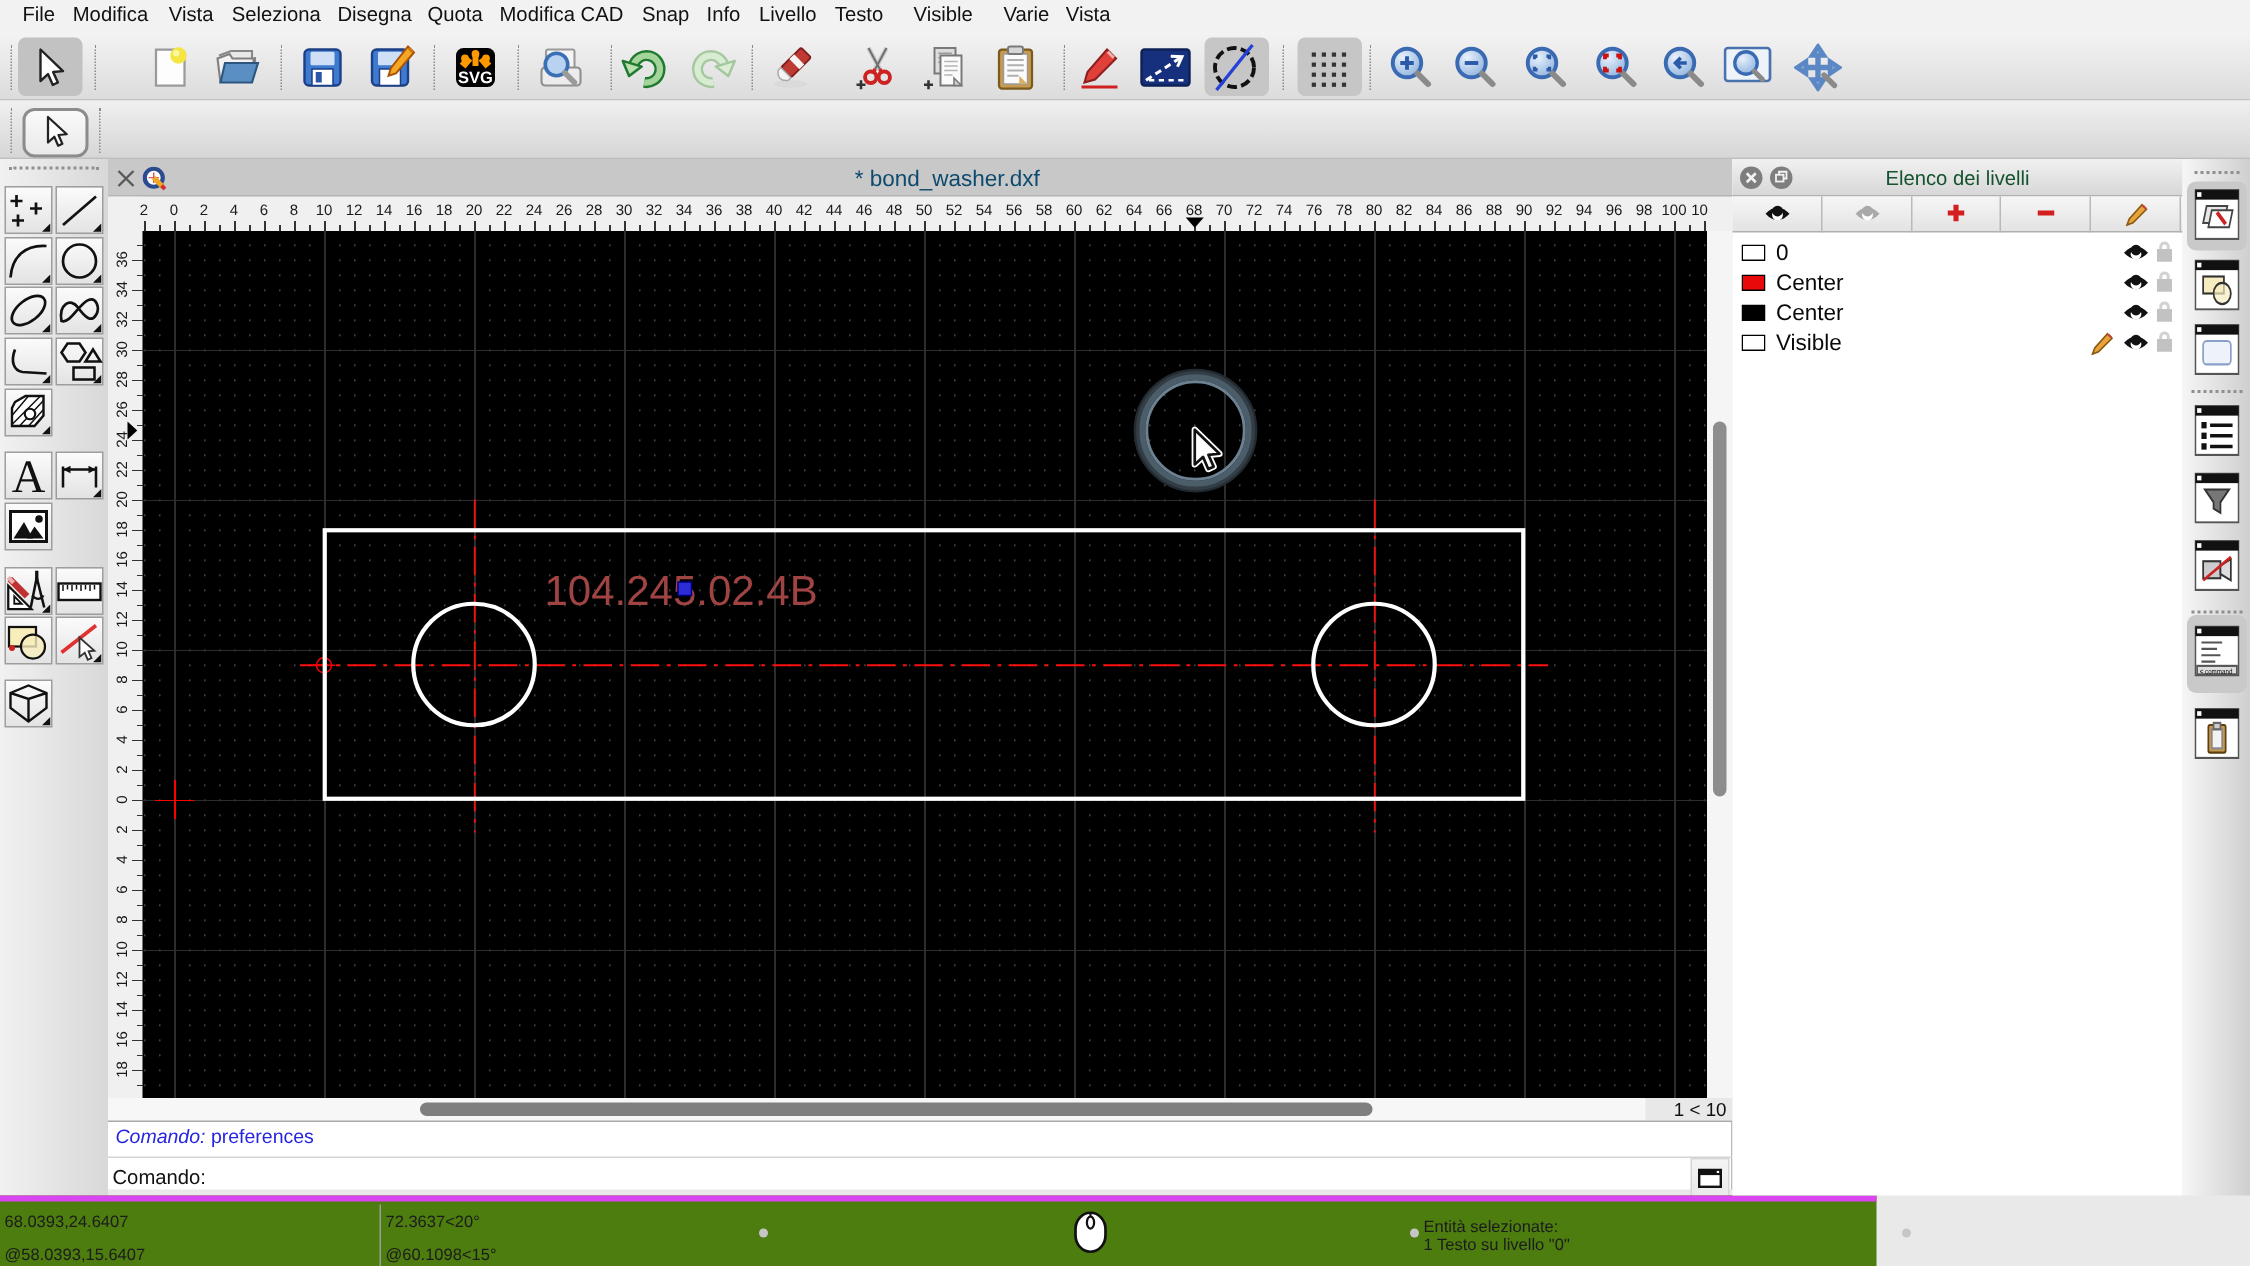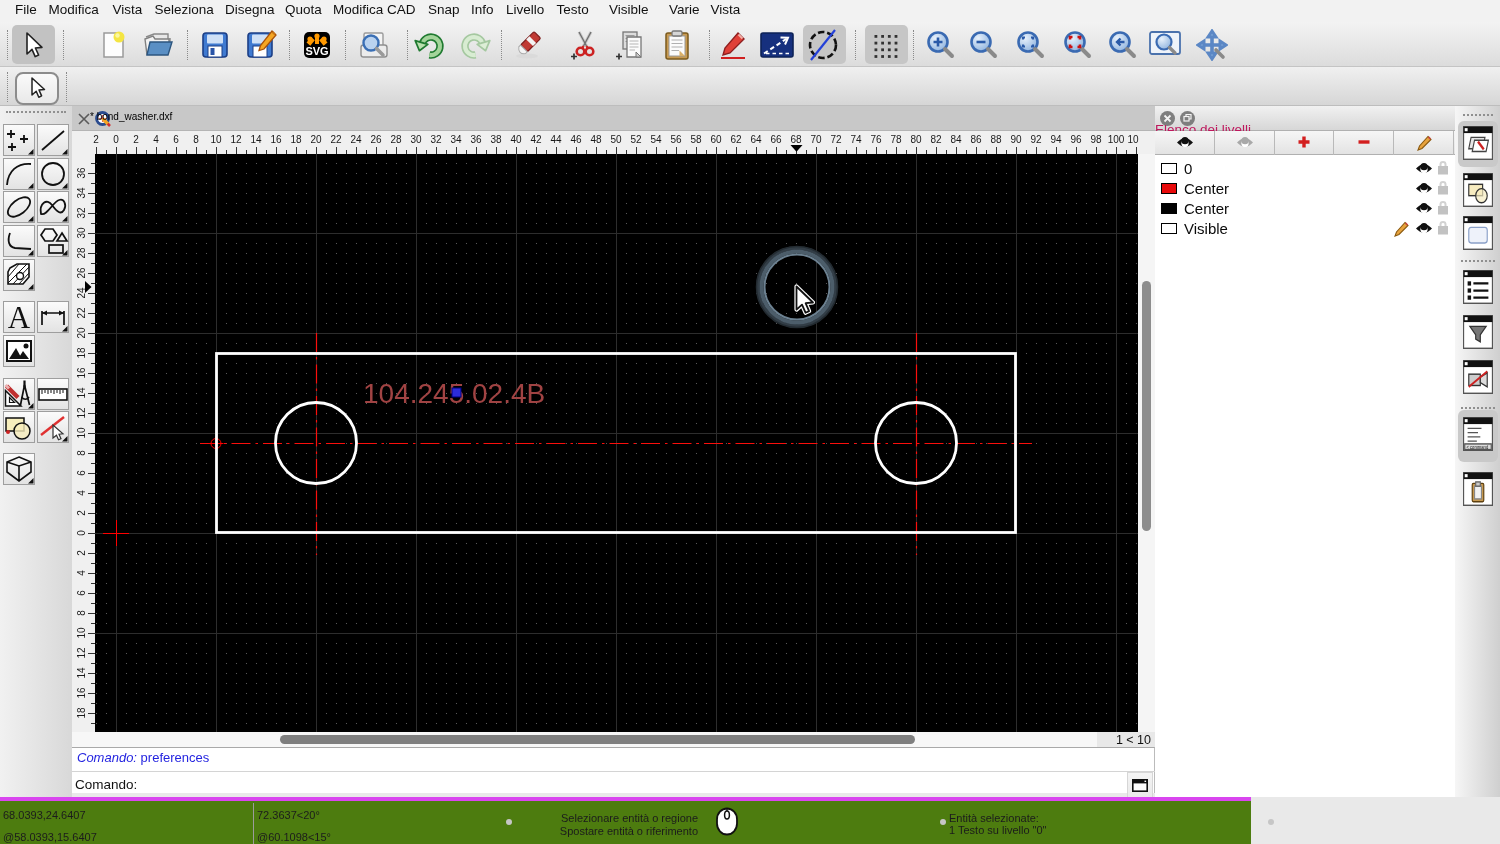--- a/index.html
+++ b/index.html
@@ -355,7 +355,7 @@
       <path d="M7.5 7.5 L13.5 13.5" stroke="#f5a623" stroke-width="3.4"></path>
       <path d="M12.7 12.7 L15 15" stroke="#d03030" stroke-width="2.6"></path>
     </svg>
-<div class="abs" style="left:18px;top:5px;width:1083px;font-size:10px;color:#000000">* bond_washer.dxf</div>
+<div class="abs" style="left:18px;top:5px;width:1083px;text-align:center;font-size:15px;color:#0c4a6e">* bond_washer.dxf</div>
 </div>
 <svg class="abs" style="left:72px;top:131px" width="1083" height="616" viewBox="0 0 1083 616">
     <rect x="0" y="0" width="1083" height="23" fill="#f0f0f0"></rect>

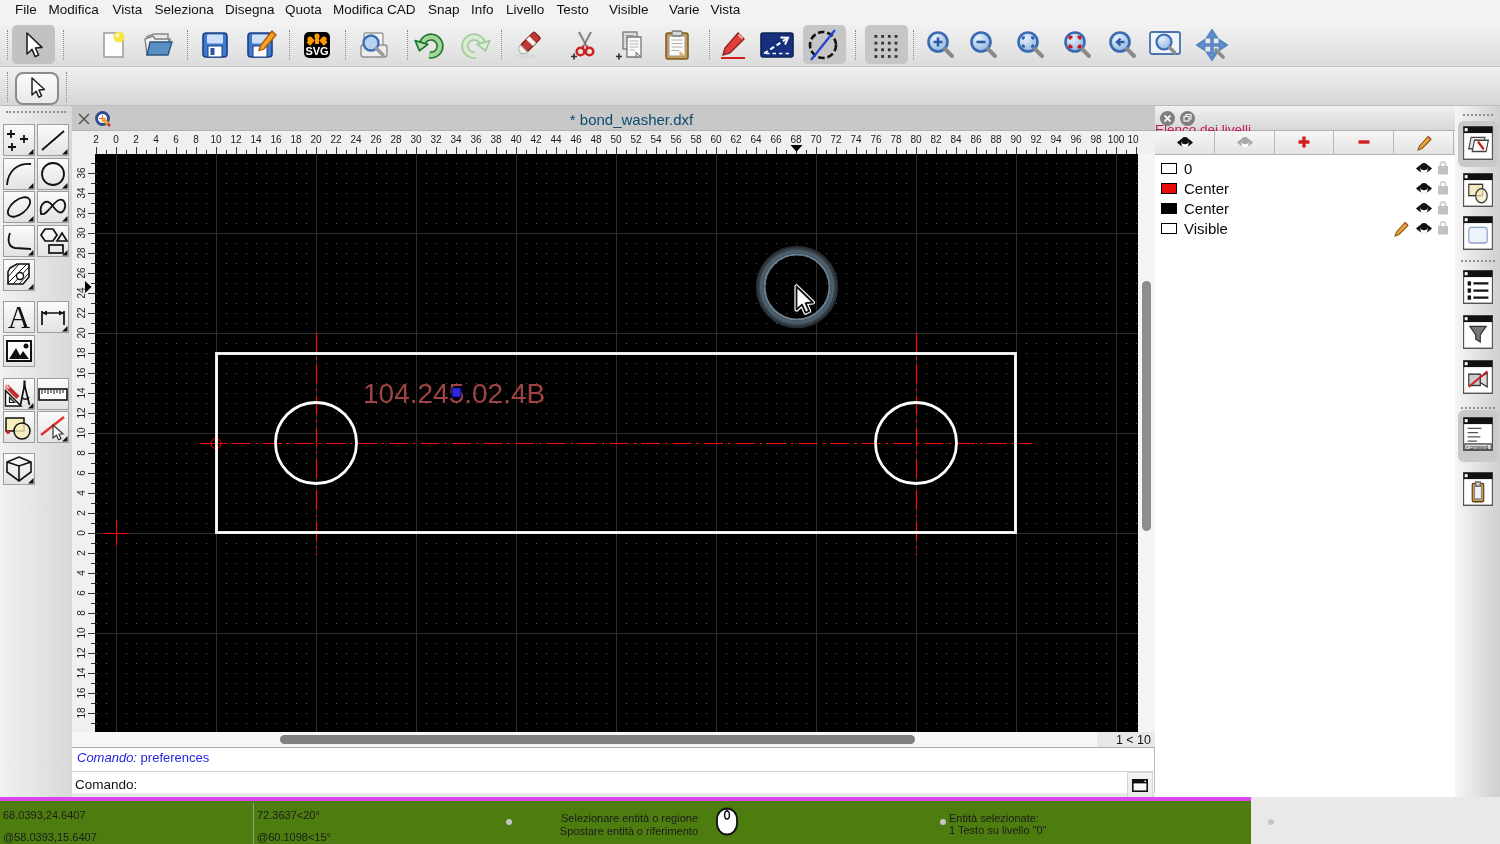--- a/index.html
+++ b/index.html
@@ -519,7 +519,7 @@
       <rect x="25" y="6.5" width="5" height="4.5" fill="none" stroke="#f3f3f3" stroke-width="1.2"></rect>
       <path d="M27 6.5 L27 4.5 L32 4.5 L32 9 L30 9" fill="none" stroke="#f3f3f3" stroke-width="1.2"></path>
     </svg>
-<div class="abs" style="left:0;top:16px;width:300px;text-align:left;font-size:13.5px;color:#be185d">Elenco dei livelli</div>
+<div class="abs" style="left:0;top:5px;width:300px;text-align:center;font-size:13.5px;color:#14532d">Elenco dei livelli</div>
 <div class="abs" style="left:0;top:25px;width:300px;height:24px;background:linear-gradient(#f6f6f6,#e3e3e3);border-bottom:1px solid #b0b0b0"></div>
     <div class="abs" style="left:0.0px;top:25px;width:59.8px;height:24px;border-right:1px solid #b9b9b9"></div>
     <div class="abs" style="left:59.8px;top:25px;width:59.8px;height:24px;border-right:1px solid #b9b9b9"></div>

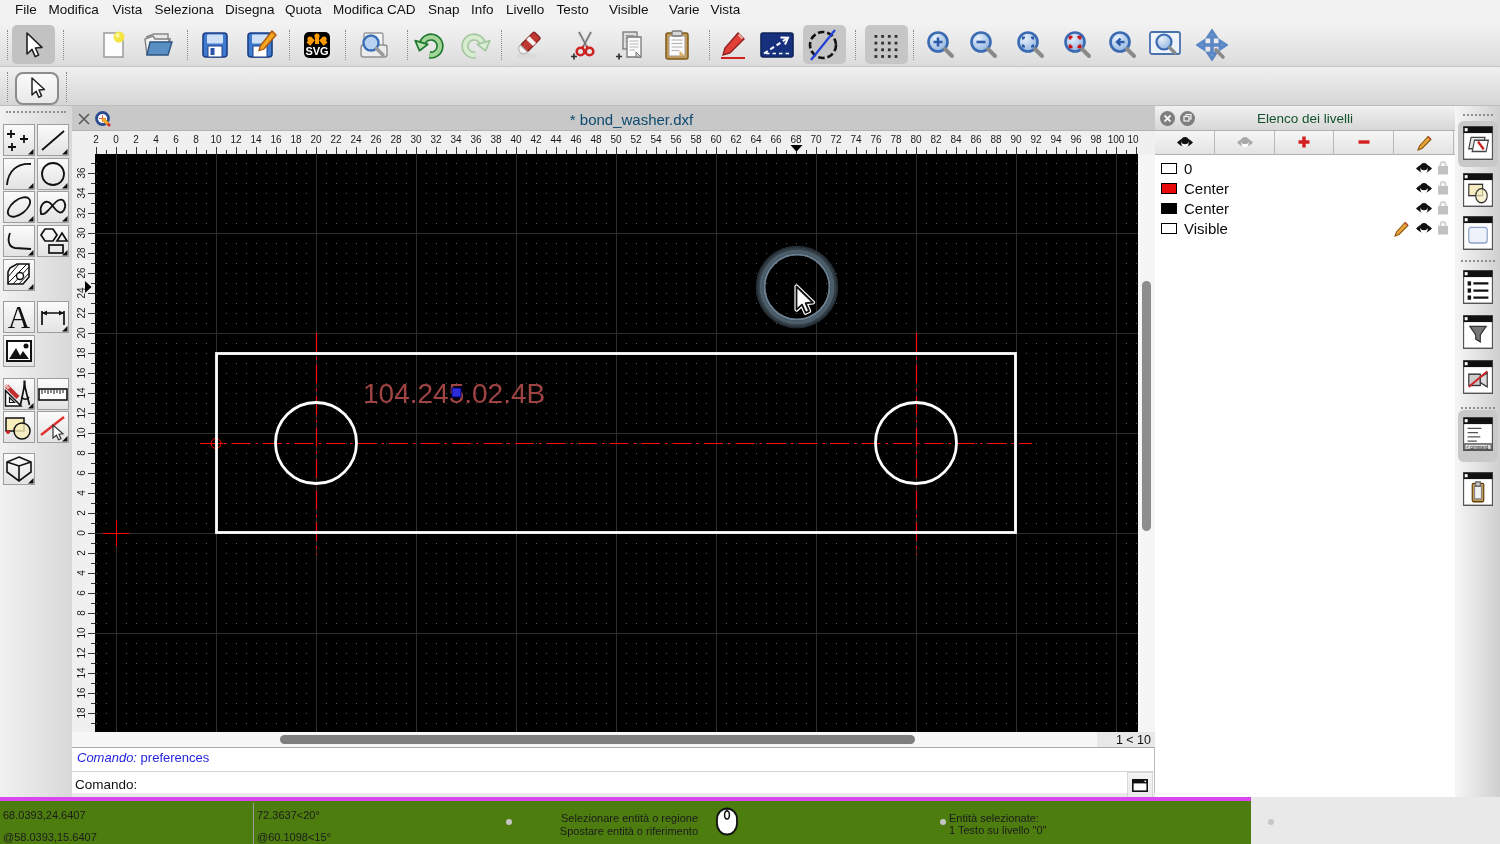--- a/index.html
+++ b/index.html
@@ -499,7 +499,6 @@
 <div class="abs" style="left:253px;top:2px;width:0;height:42px;border-left:1px solid #9c9c9c"></div>
 <div class="abs" style="left:257px;top:8px">72.3637&lt;20°</div>
 <div class="abs" style="left:257px;top:30px">@60.1098&lt;15°</div>
-<div class="abs" style="left:398px;top:11px;width:300px;text-align:right;line-height:13px">Selezionare entità o regione<br>Spostare entità o riferimento</div>
 <svg class="abs" style="left:715px;top:6px" width="24" height="29" viewBox="0 0 24 29">
       <rect x="2" y="1.5" width="20" height="26" rx="10" ry="11" fill="#fff" stroke="#111" stroke-width="1.8"></rect>
       <path d="M12 1.5 L12 11" stroke="#111" stroke-width="1.4"></path>

